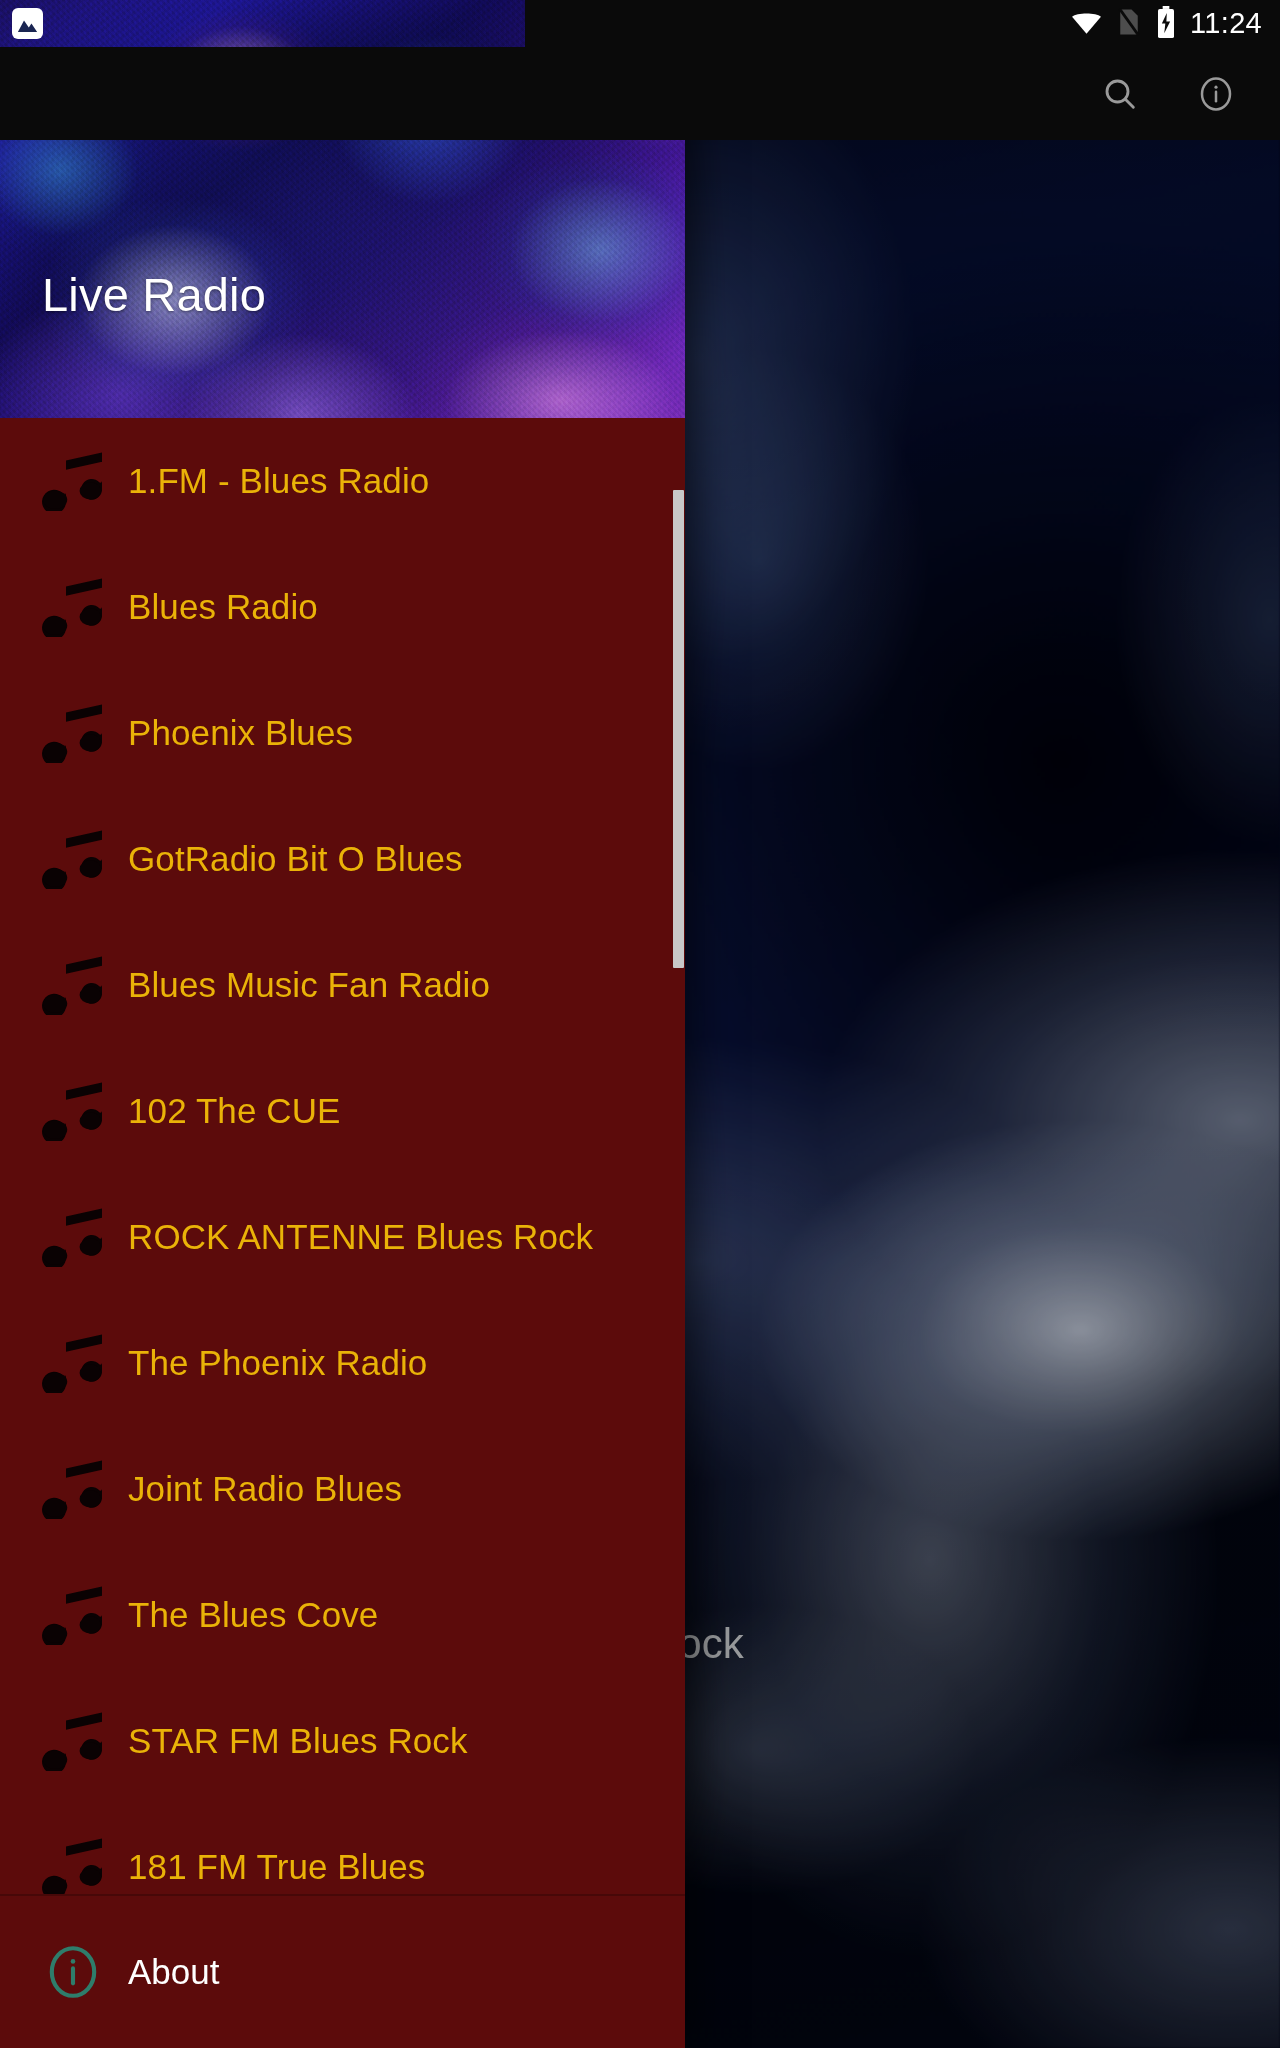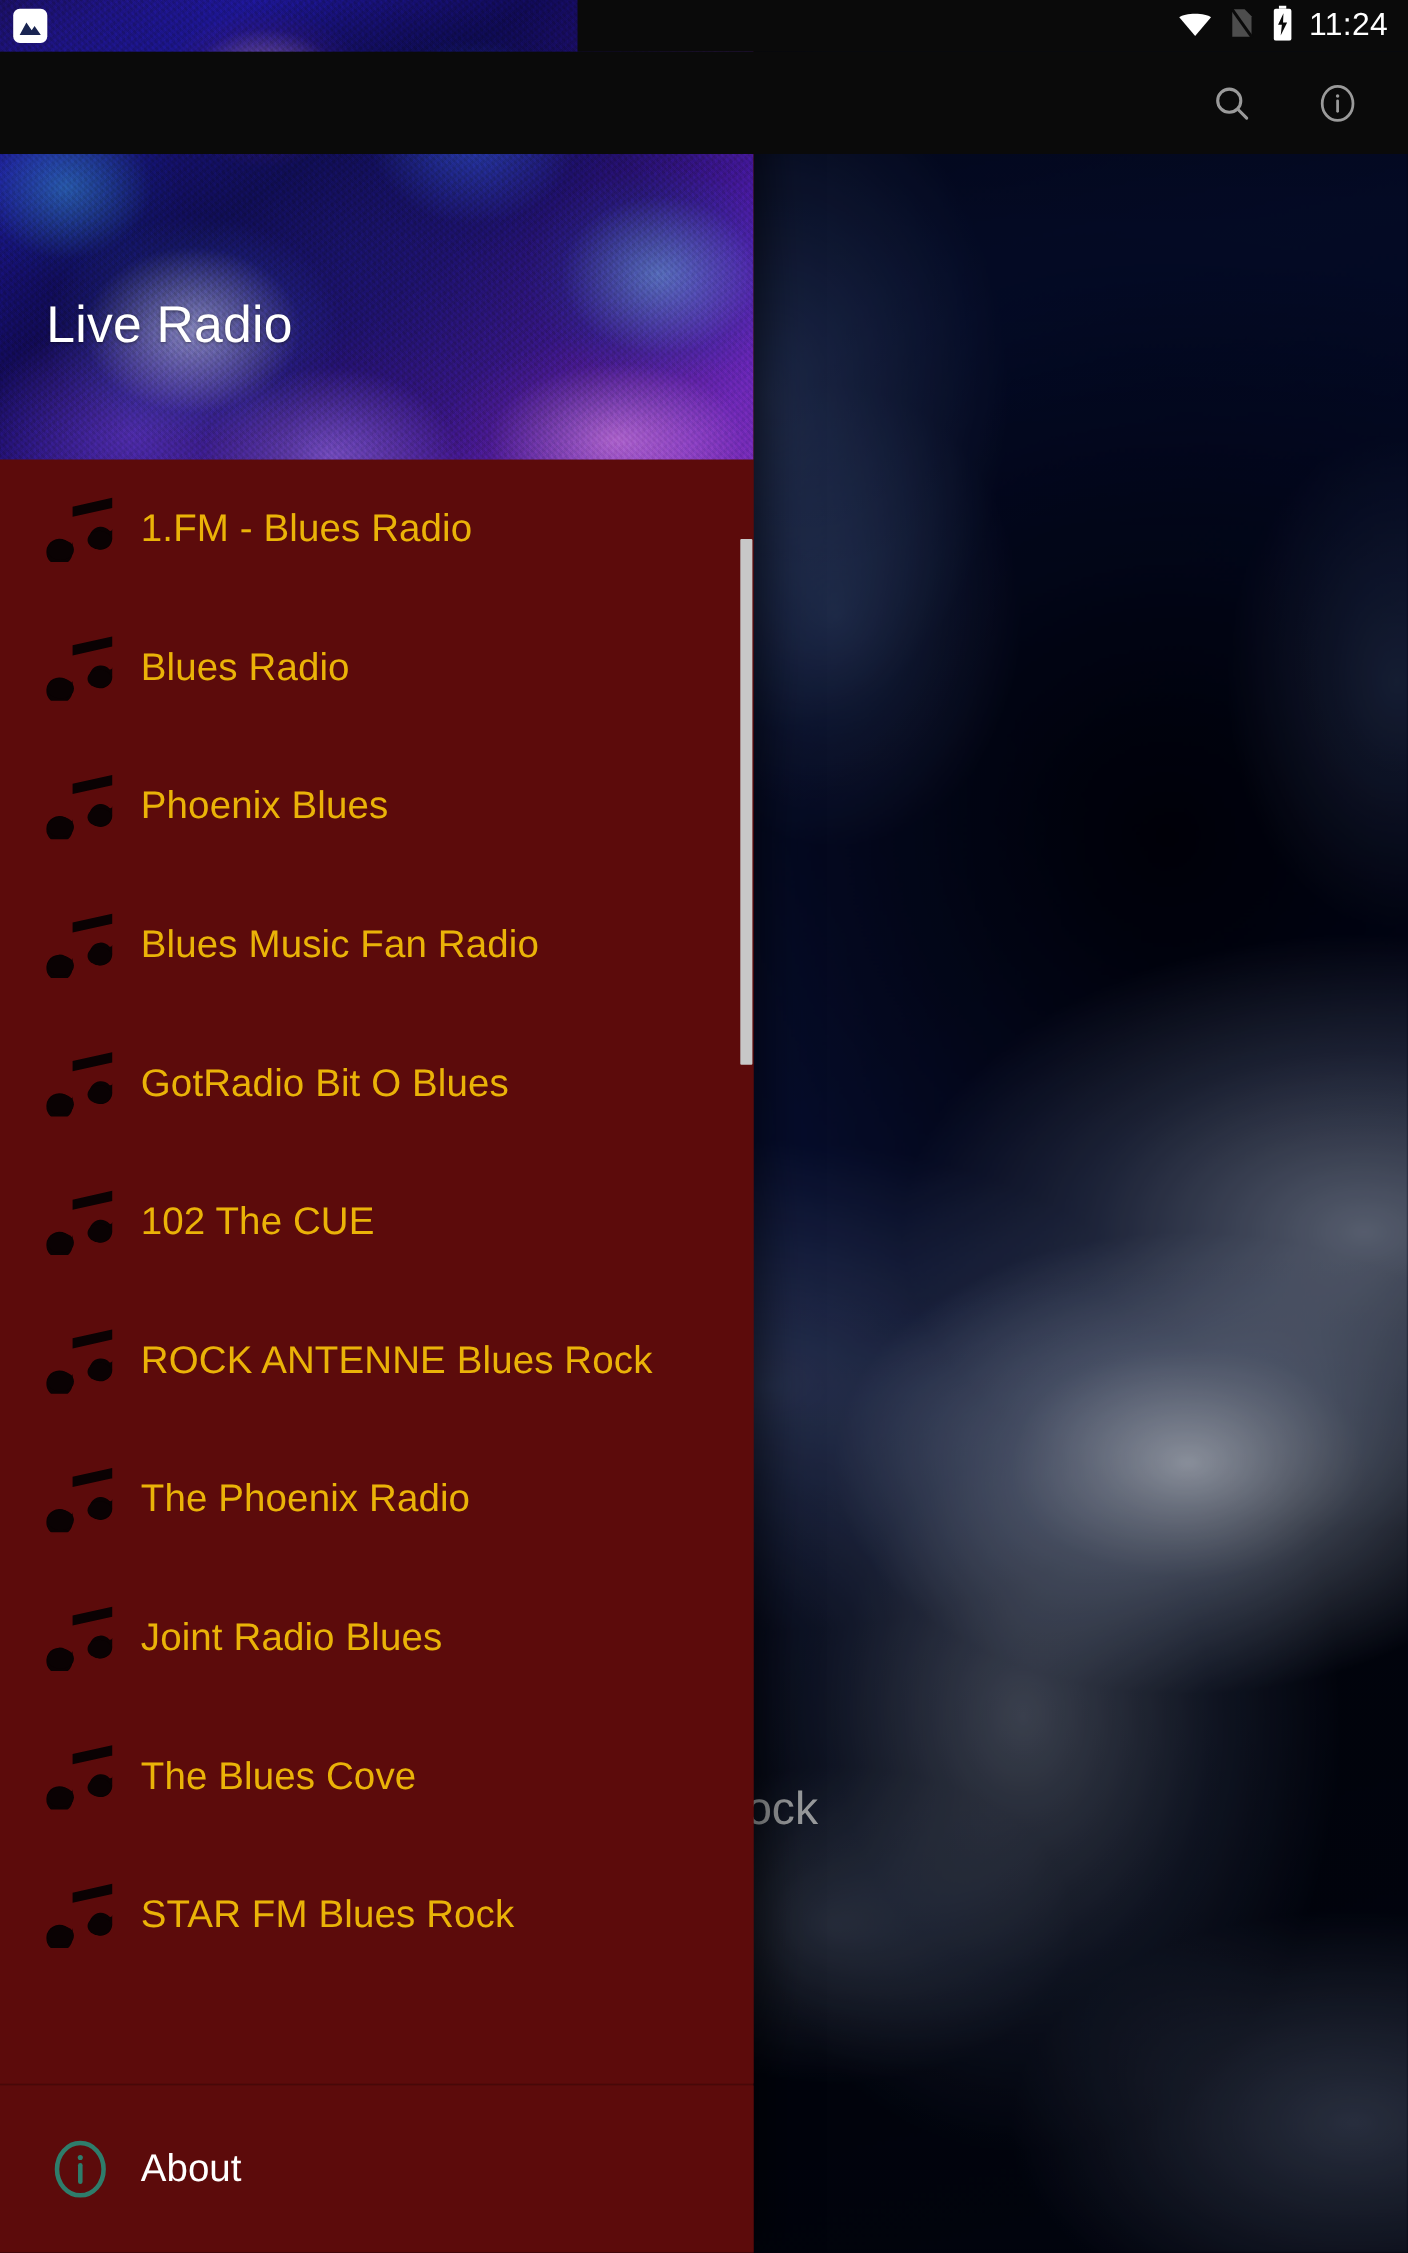--- a/index.html
+++ b/index.html
@@ -263,18 +263,18 @@
               <ellipse cx="24.2" cy="20.0" rx="5.4" ry="4.2" fill="#0a0203"></ellipse>
             </svg>
         </span>
+        <span class="station-label">GotRadio Bit O Blues</span>
+      </div>
+
+      <div class="station-item">
+        <span class="note-icon">
+          <svg width="68" height="60" viewBox="0 0 34 30">
+              <path d="M12 4.8 L30 0.8 v4.6 L12 9.4 Z M12 4.8 v16.0 a1 1 0 0 1 -1.2 1 a6 6 0 1 0 1.2 3.2 Z M30 0.8 v14.0 a1 1 0 0 1 -1.2 1 a5.2 5.2 0 1 0 1.2 2.8 Z" fill="#0a0203"></path>
+              <ellipse cx="6.6" cy="24.4" rx="6" ry="4.6" fill="#0a0203"></ellipse>
+              <ellipse cx="24.2" cy="20.0" rx="5.4" ry="4.2" fill="#0a0203"></ellipse>
+            </svg>
+        </span>
         <span class="station-label">Blues Music Fan Radio</span>
-      </div>
-
-      <div class="station-item">
-        <span class="note-icon">
-          <svg width="68" height="60" viewBox="0 0 34 30">
-              <path d="M12 4.8 L30 0.8 v4.6 L12 9.4 Z M12 4.8 v16.0 a1 1 0 0 1 -1.2 1 a6 6 0 1 0 1.2 3.2 Z M30 0.8 v14.0 a1 1 0 0 1 -1.2 1 a5.2 5.2 0 1 0 1.2 2.8 Z" fill="#0a0203"></path>
-              <ellipse cx="6.6" cy="24.4" rx="6" ry="4.6" fill="#0a0203"></ellipse>
-              <ellipse cx="24.2" cy="20.0" rx="5.4" ry="4.2" fill="#0a0203"></ellipse>
-            </svg>
-        </span>
-        <span class="station-label">GotRadio Bit O Blues</span>
       </div>
 
       <div class="station-item">

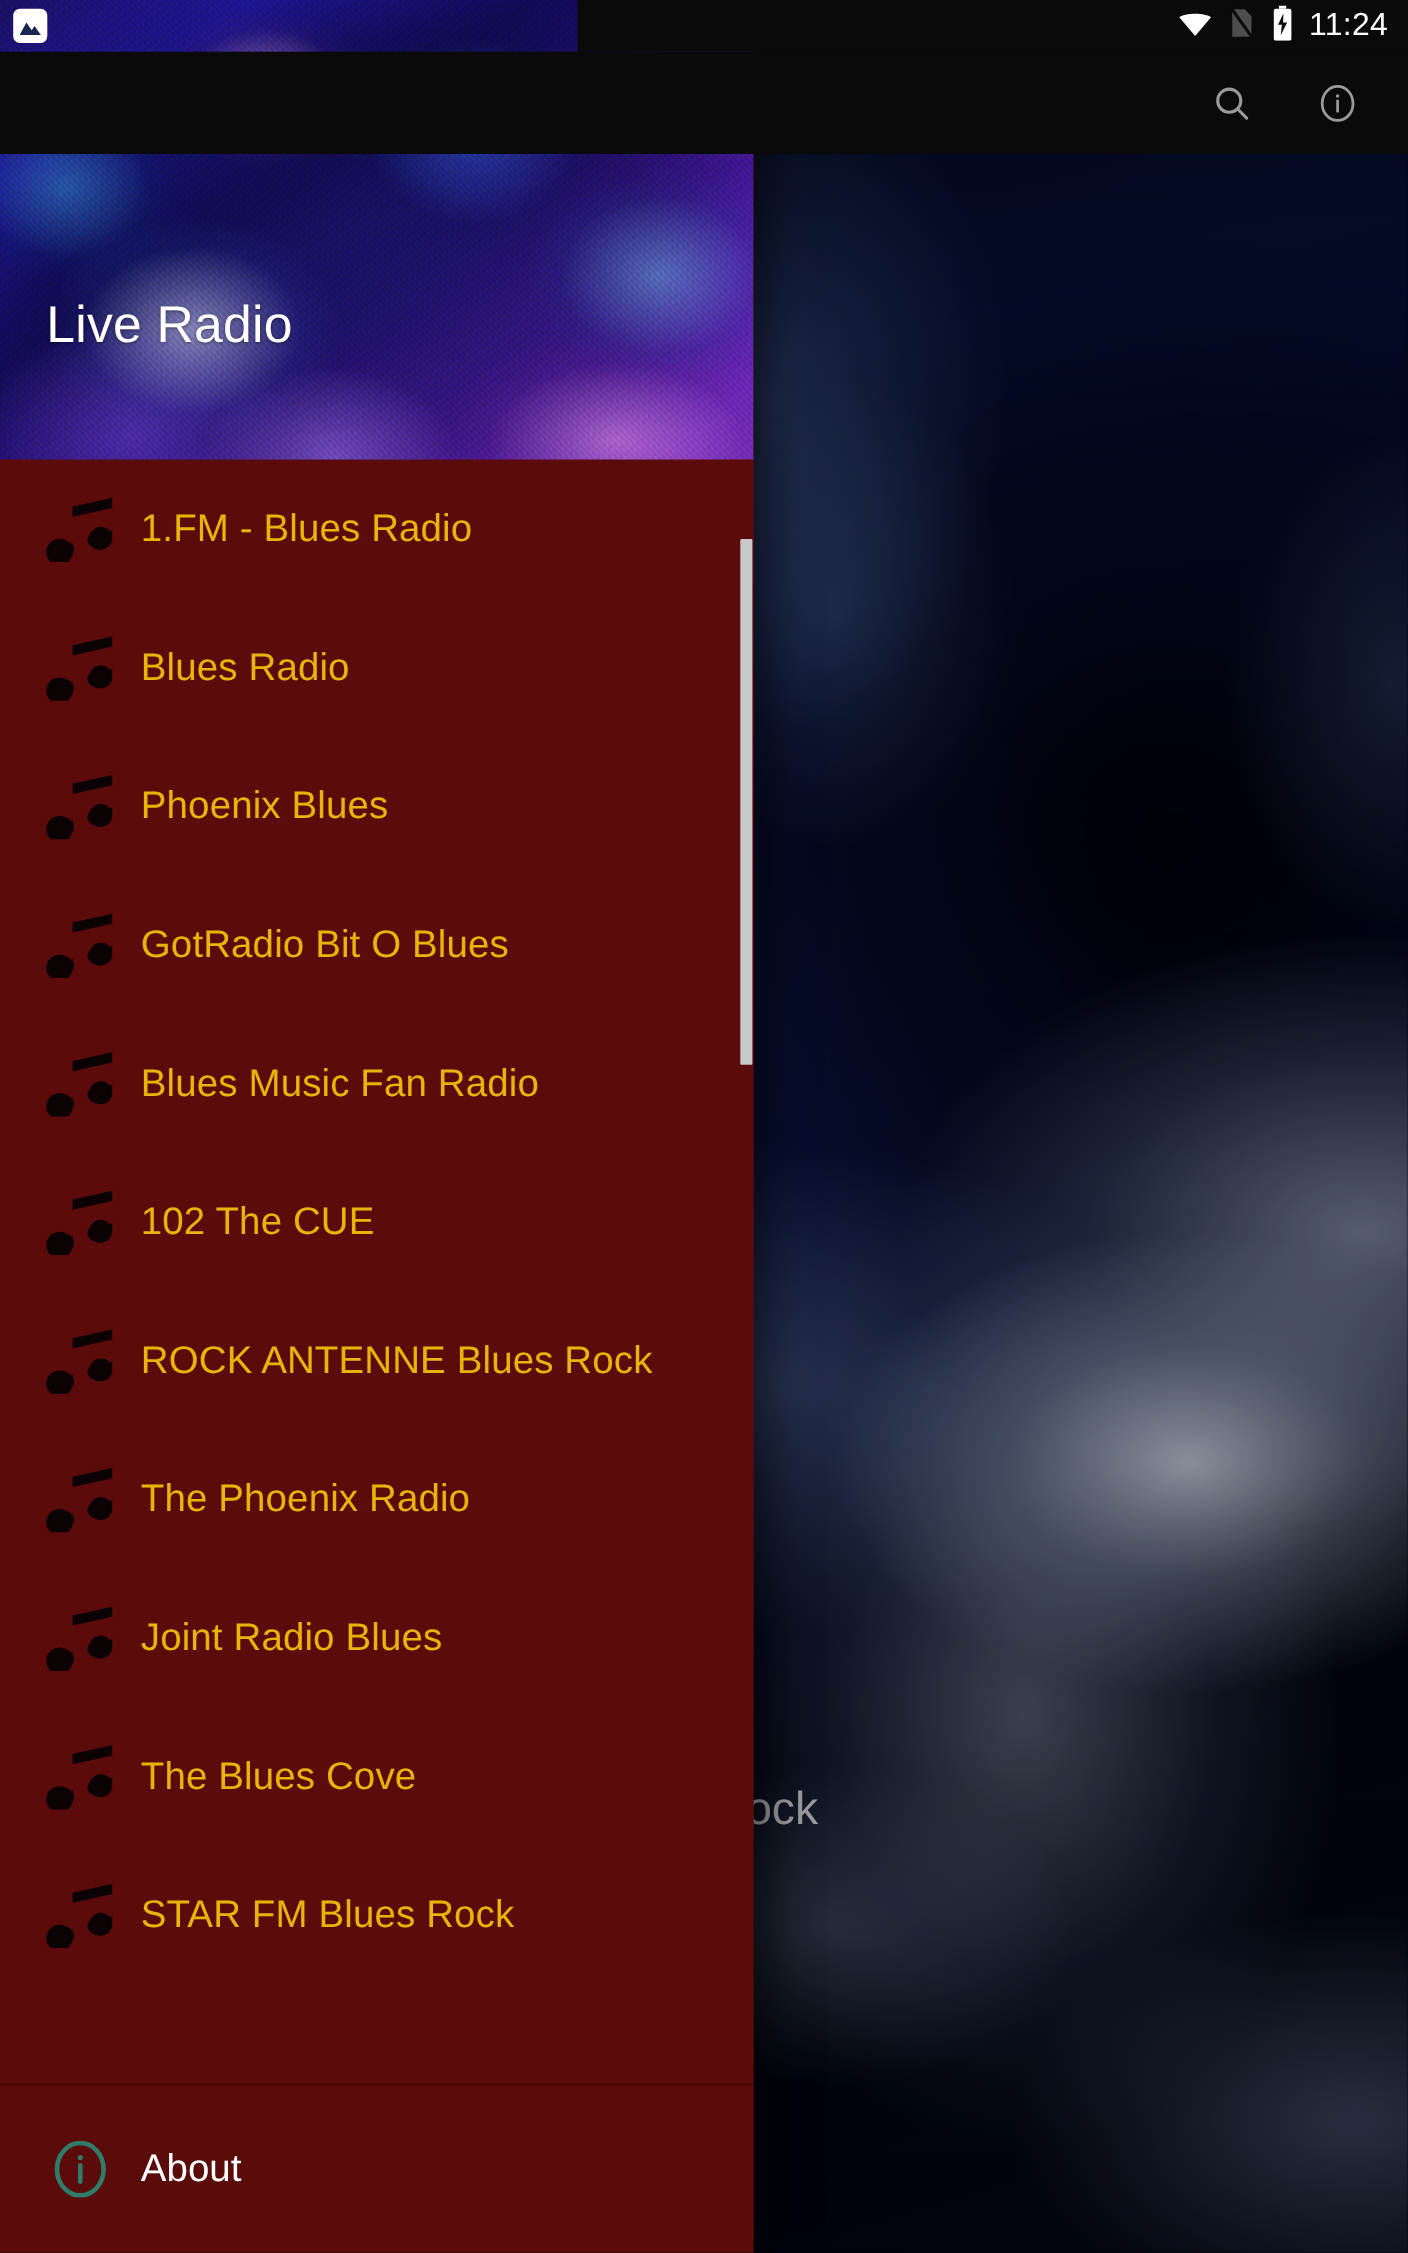--- a/index.html
+++ b/index.html
@@ -343,6 +343,16 @@
         <span class="station-label">STAR FM Blues Rock</span>
       </div>
 
+      <div class="station-item">
+        <span class="note-icon">
+          <svg width="68" height="60" viewBox="0 0 34 30">
+              <path d="M12 4.8 L30 0.8 v4.6 L12 9.4 Z M12 4.8 v16.0 a1 1 0 0 1 -1.2 1 a6 6 0 1 0 1.2 3.2 Z M30 0.8 v14.0 a1 1 0 0 1 -1.2 1 a5.2 5.2 0 1 0 1.2 2.8 Z" fill="#0a0203"></path>
+              <ellipse cx="6.6" cy="24.4" rx="6" ry="4.6" fill="#0a0203"></ellipse>
+              <ellipse cx="24.2" cy="20.0" rx="5.4" ry="4.2" fill="#0a0203"></ellipse>
+            </svg>
+        </span>
+        <span class="station-label">181 FM True Blues</span>
+      </div>
     </div>
 
     <div id="drawer-divider"></div>

